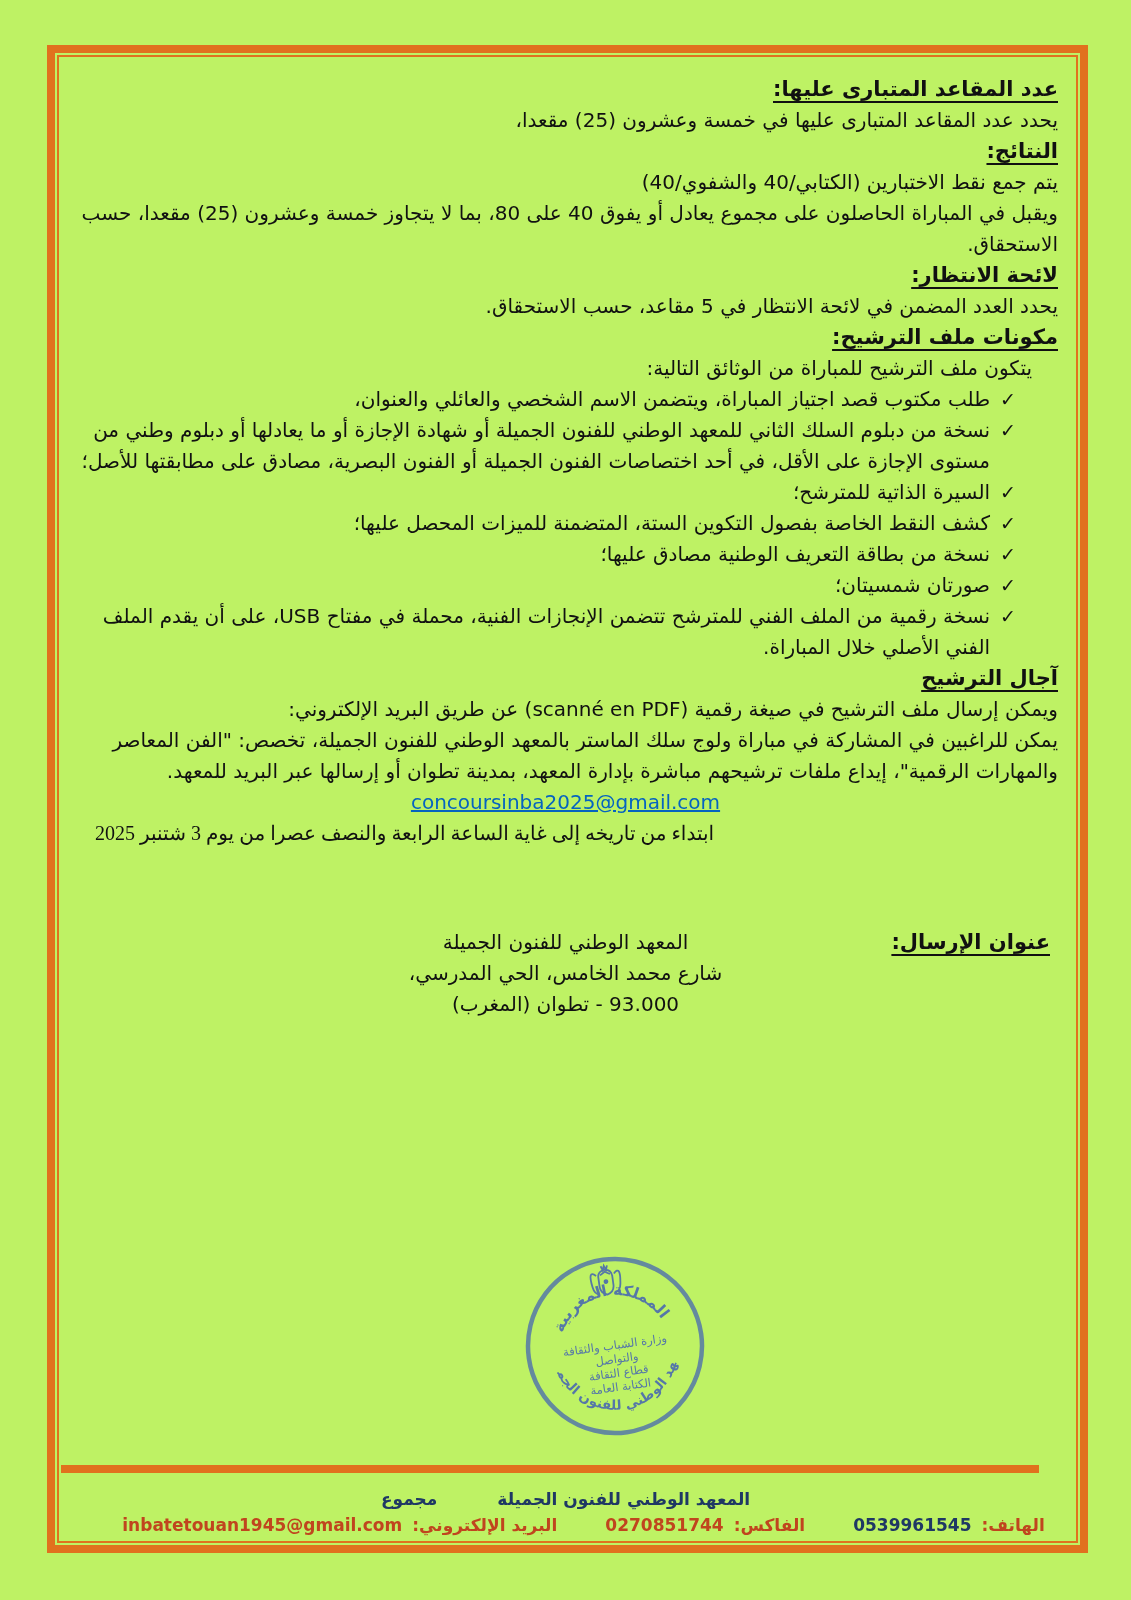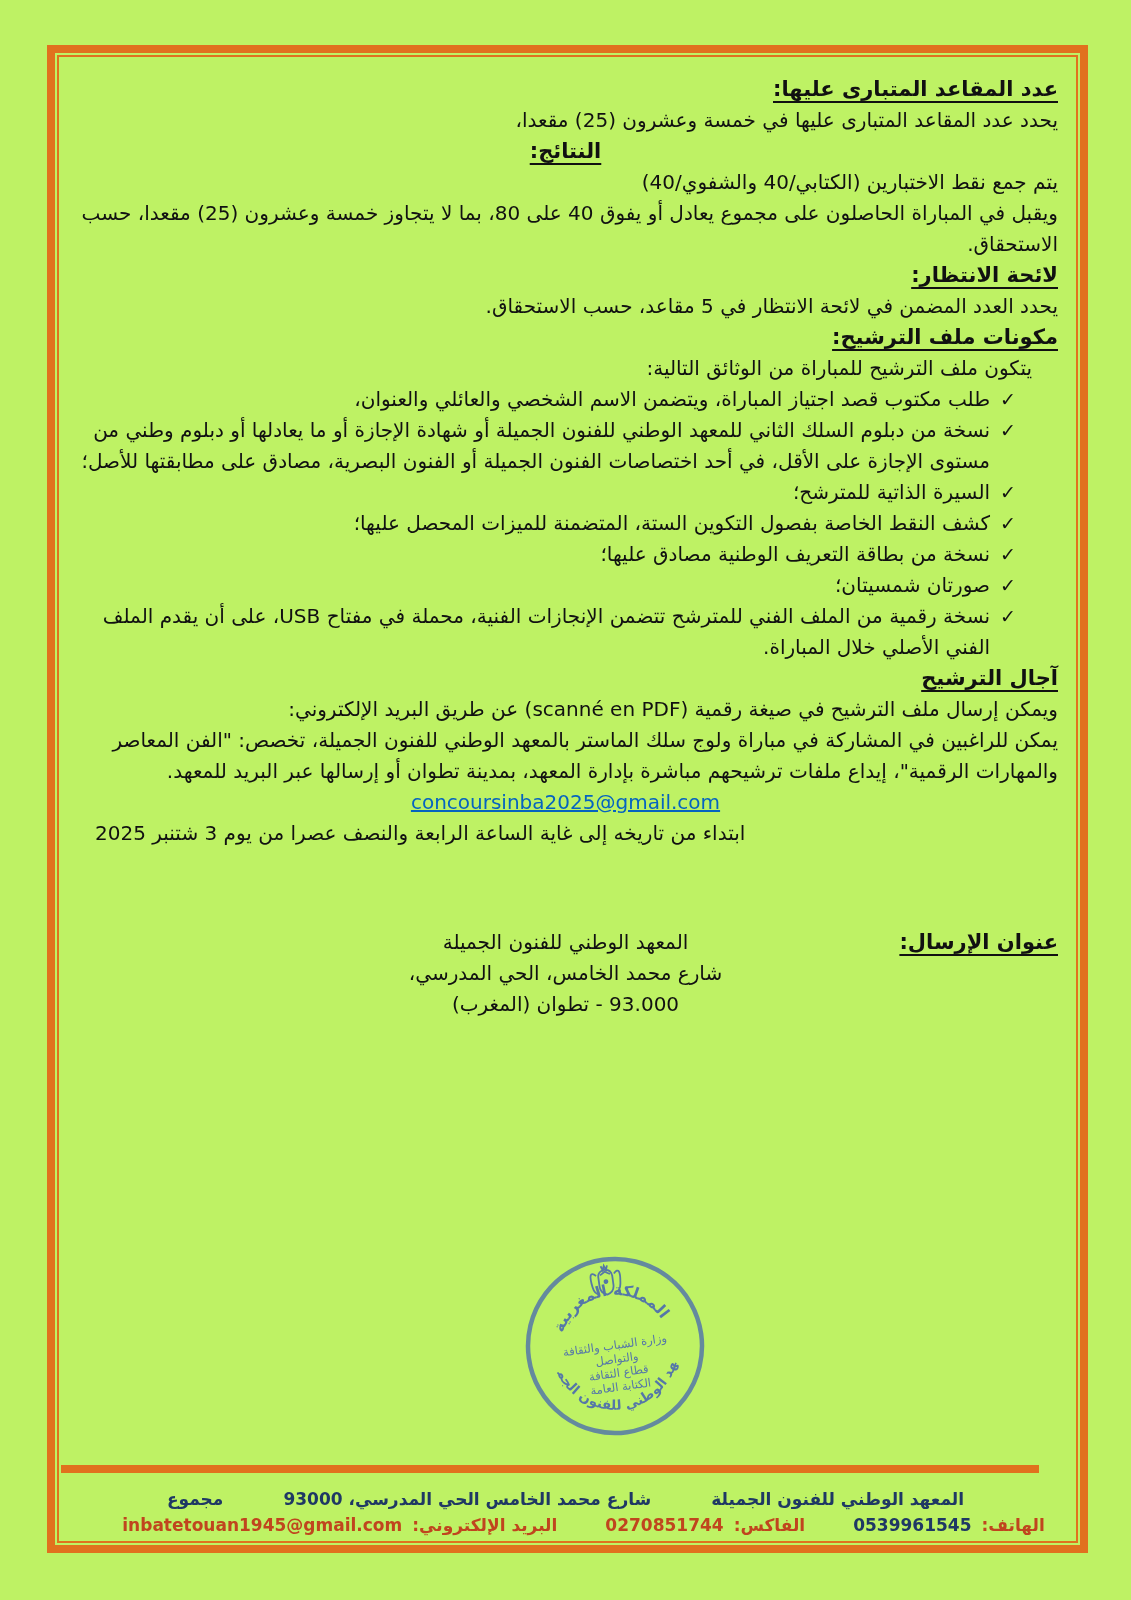--- a/index.html
+++ b/index.html
@@ -27,7 +27,7 @@
     line-height:31px;
   }
   p.para{margin:0;}
-  .mt8{margin-top:8px;}  .mt18{margin-top:18px;text-align:right;} .mt20{margin-top:20px;text-align:center;} .mt30{margin-top:30px;} .mt38{margin-top:38px;} .mt44{margin-top:44px;}
+  .mt8{margin-top:8px;}  .mt18{margin-top:18px;text-align:right;} .mt20{margin-top:20px;} .mt30{margin-top:30px;} .mt38{margin-top:38px;} .mt44{margin-top:44px;}
 
   .intro{padding-right:26px;}
   .bullets{margin:0;}

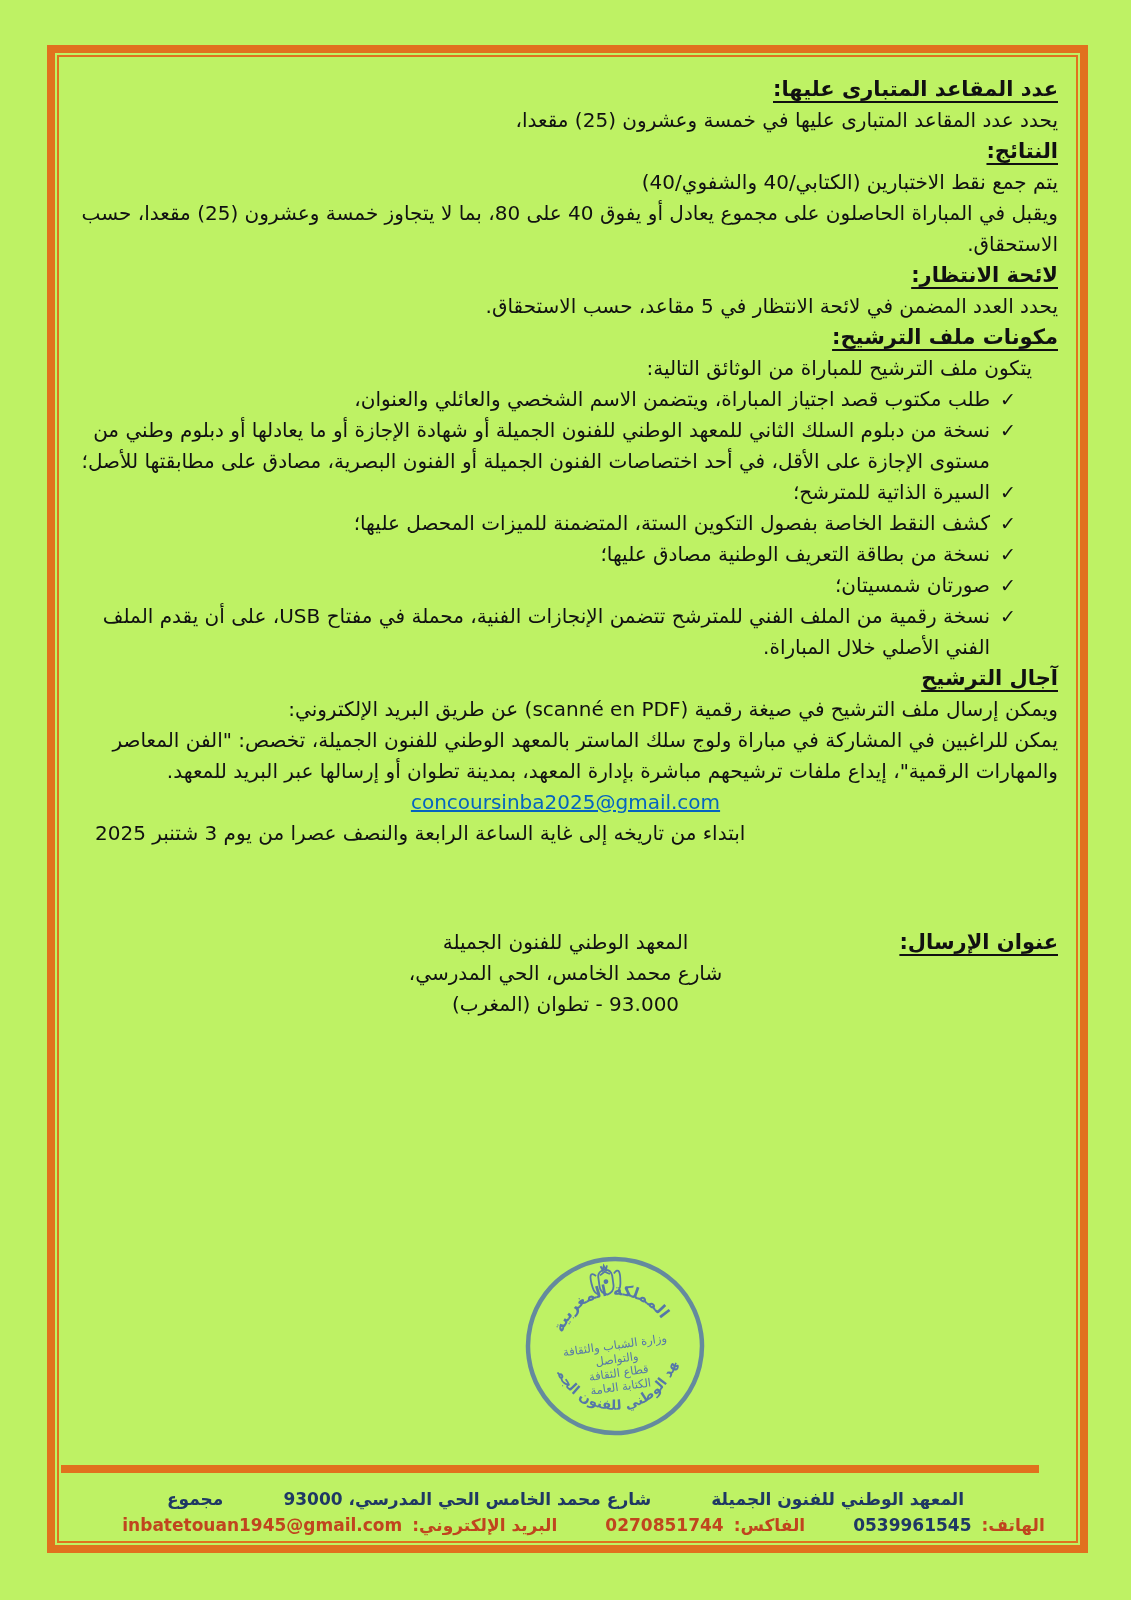--- a/index.html
+++ b/index.html
@@ -36,7 +36,7 @@
   .bullet .btxt{flex:1 1 auto;}
   .email-line{text-align:center;}
   .email-link{color:#0563c1;text-decoration:underline;}
-  .deadline{text-align:left;padding-left:22px;}
+  .deadline{text-align:left;padding-left:22px;font-family:Liberation Serif, serif;}
 
   .send-row{position:relative;margin-top:78px;}
   .send-heading{position:absolute;right:0;top:0;text-align:right;}

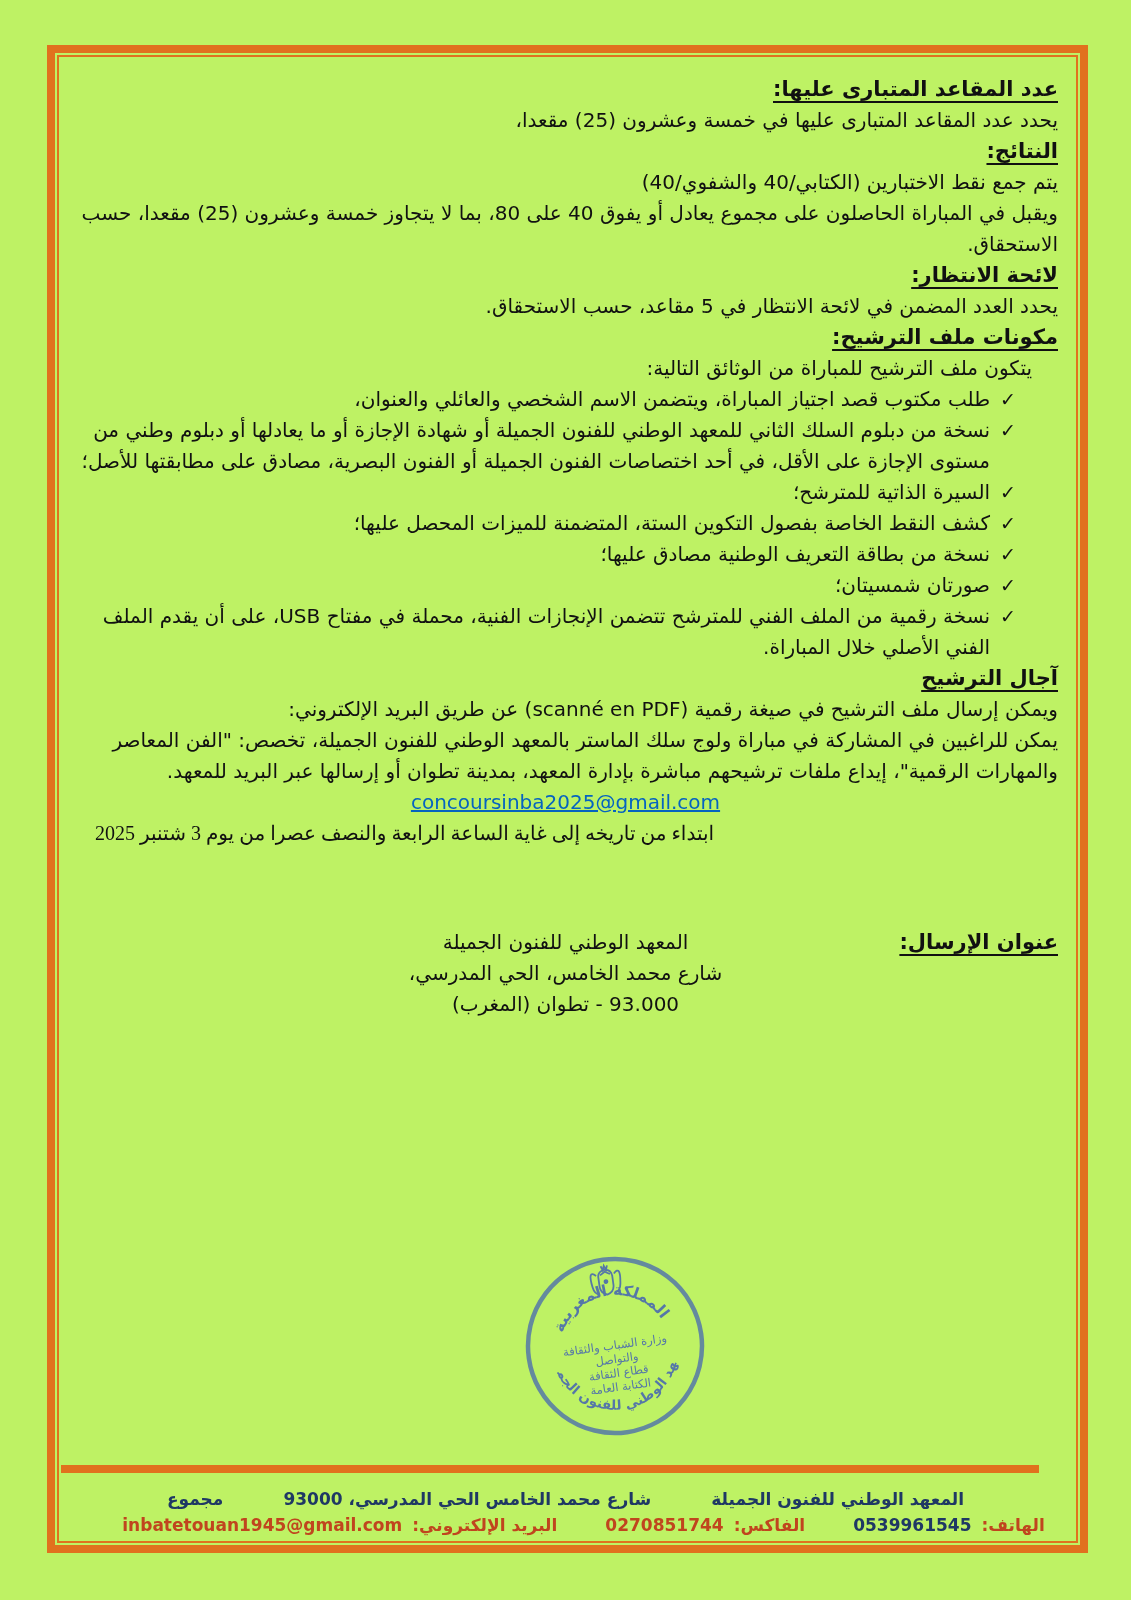--- a/index.html
+++ b/index.html
@@ -39,7 +39,7 @@
   .deadline{text-align:left;padding-left:22px;font-family:Liberation Serif, serif;}
 
   .send-row{position:relative;margin-top:78px;}
-  .send-heading{position:absolute;right:0;top:0;text-align:right;}
+  .send-heading{position:absolute;right:8px;top:0;text-align:right;}
   .addr{ text-align:center;margin:0 60px 0 60px;}
 
   

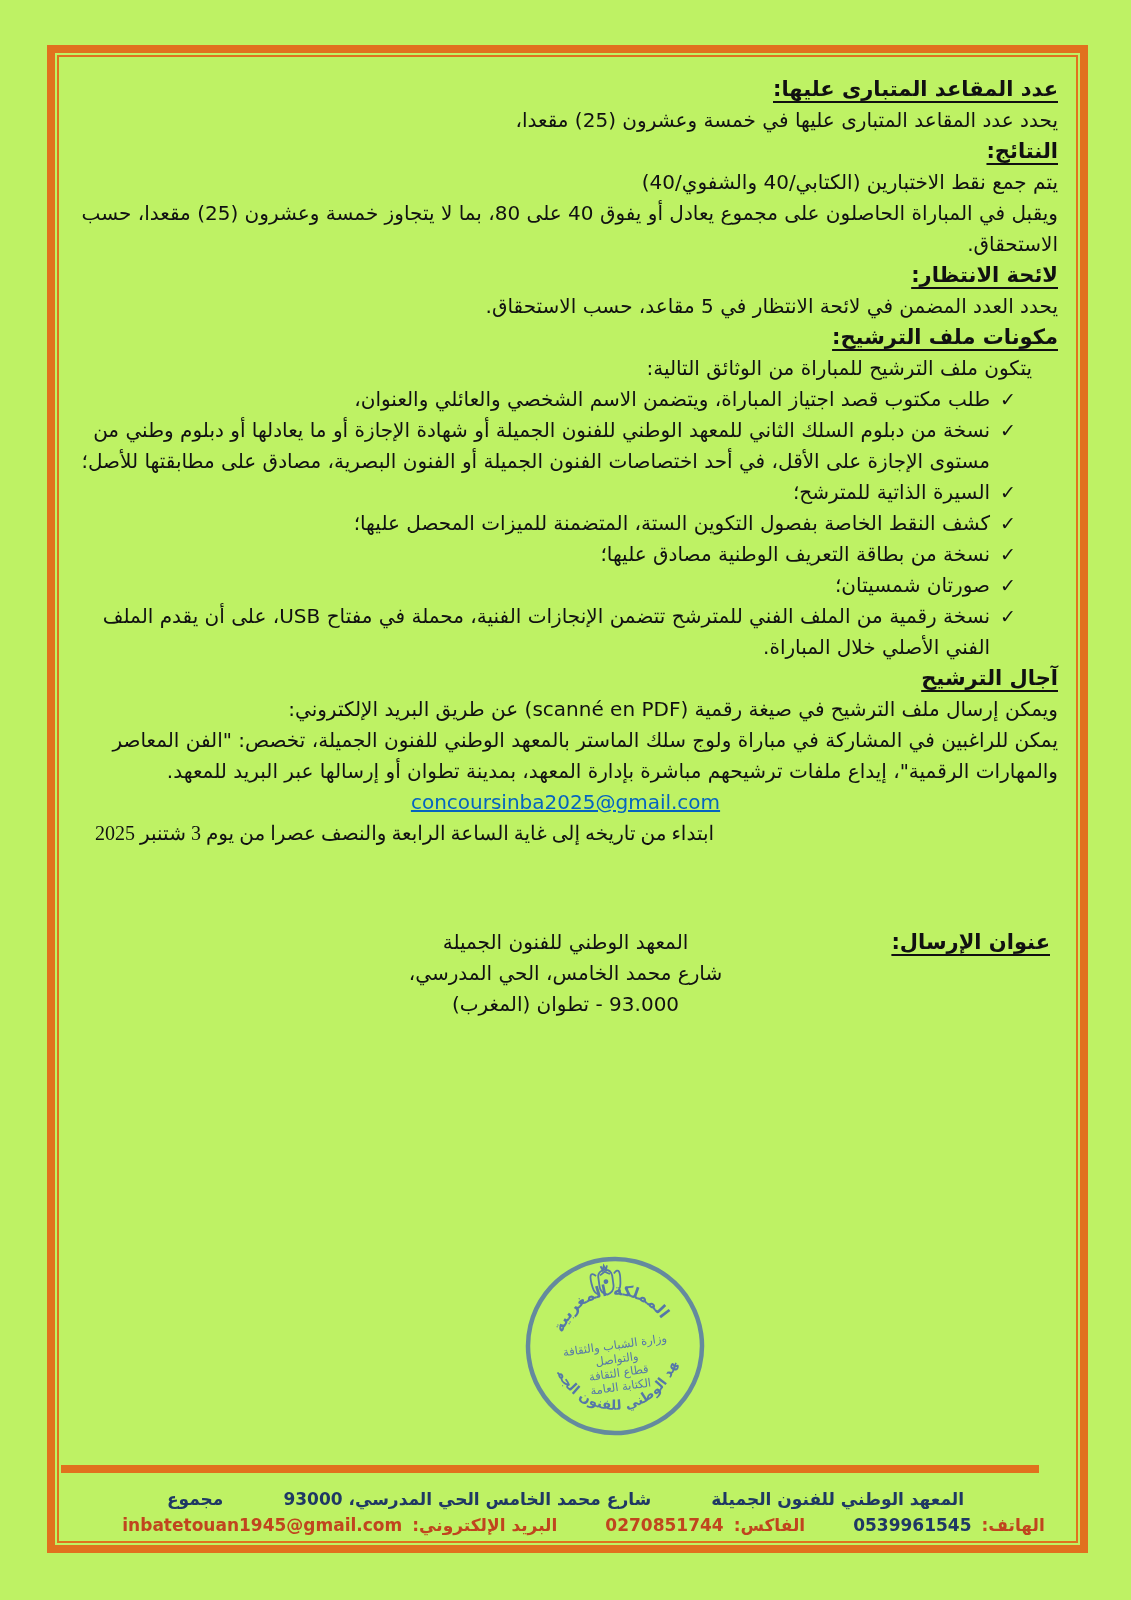--- a/index.html
+++ b/index.html
@@ -156,7 +156,6 @@
   <div class="footer">
     <div class="f-line f-line1">
       <span>المعهد الوطني للفنون الجميلة</span>
-      <span>شارع محمد الخامس الحي المدرسي،  93000</span>
       <span>مجموع</span>
     </div>
     <div class="f-line f-line2">

